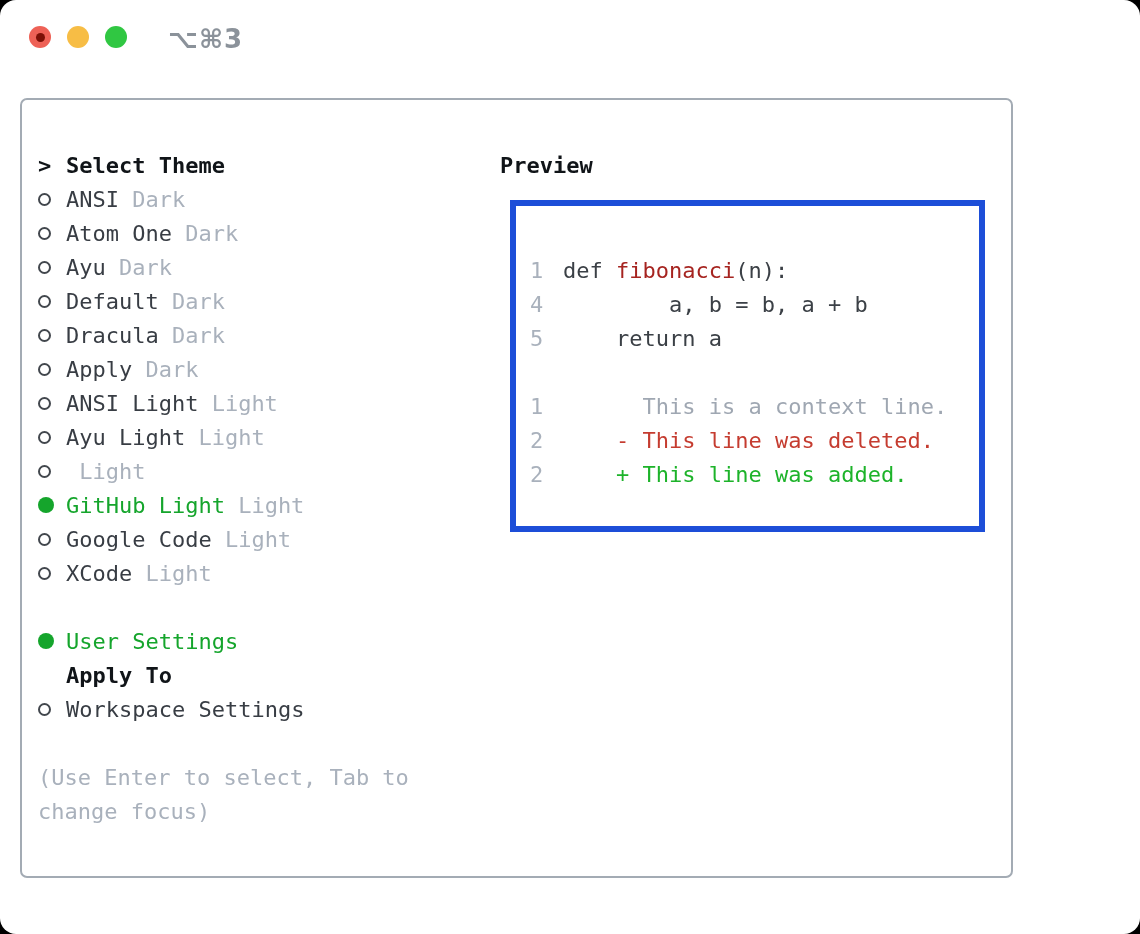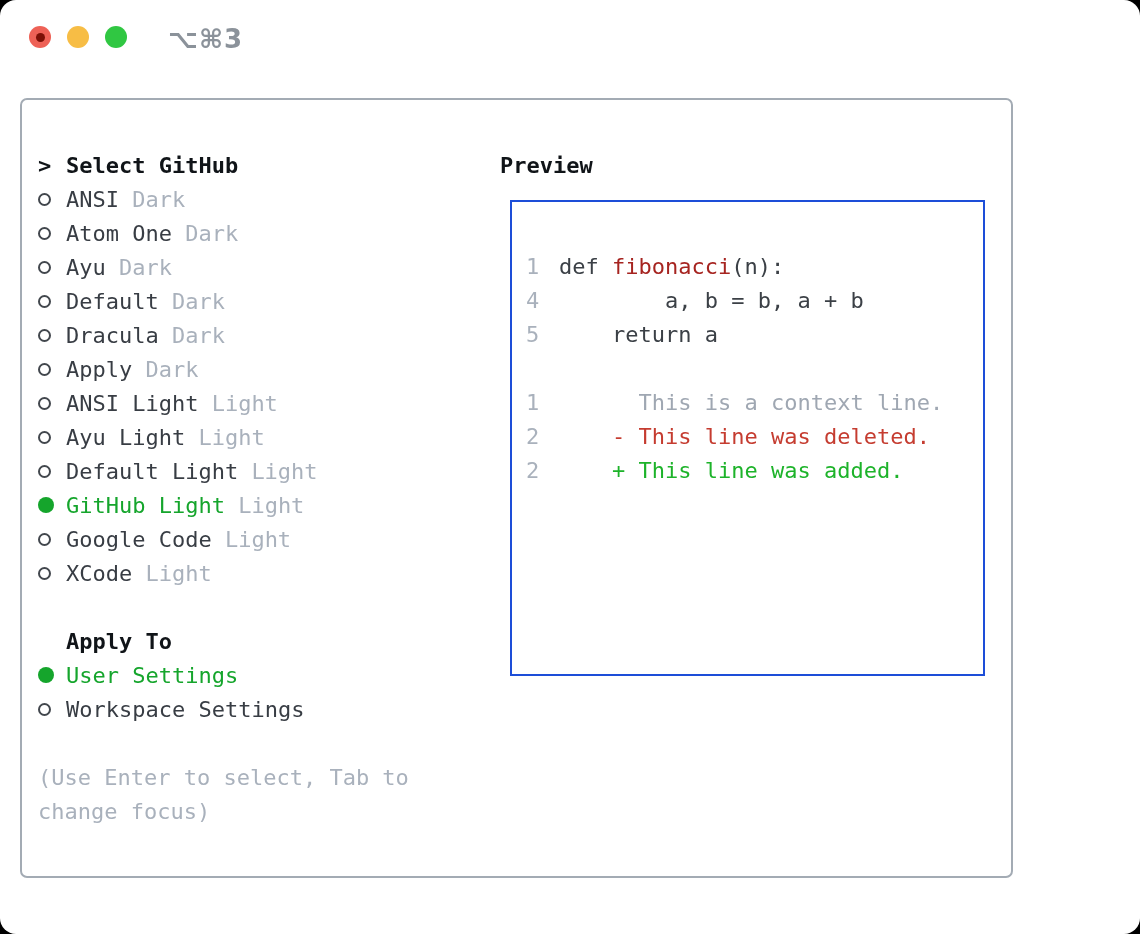--- a/index.html
+++ b/index.html
@@ -88,7 +88,7 @@
 
       <div class="line">
         <span class="marker-col prompt">&gt;</span>
-        <span class="hdr">Select GitHub</span>
+        <span class="hdr">Select Theme</span>
       </div>
 
       <div class="line">

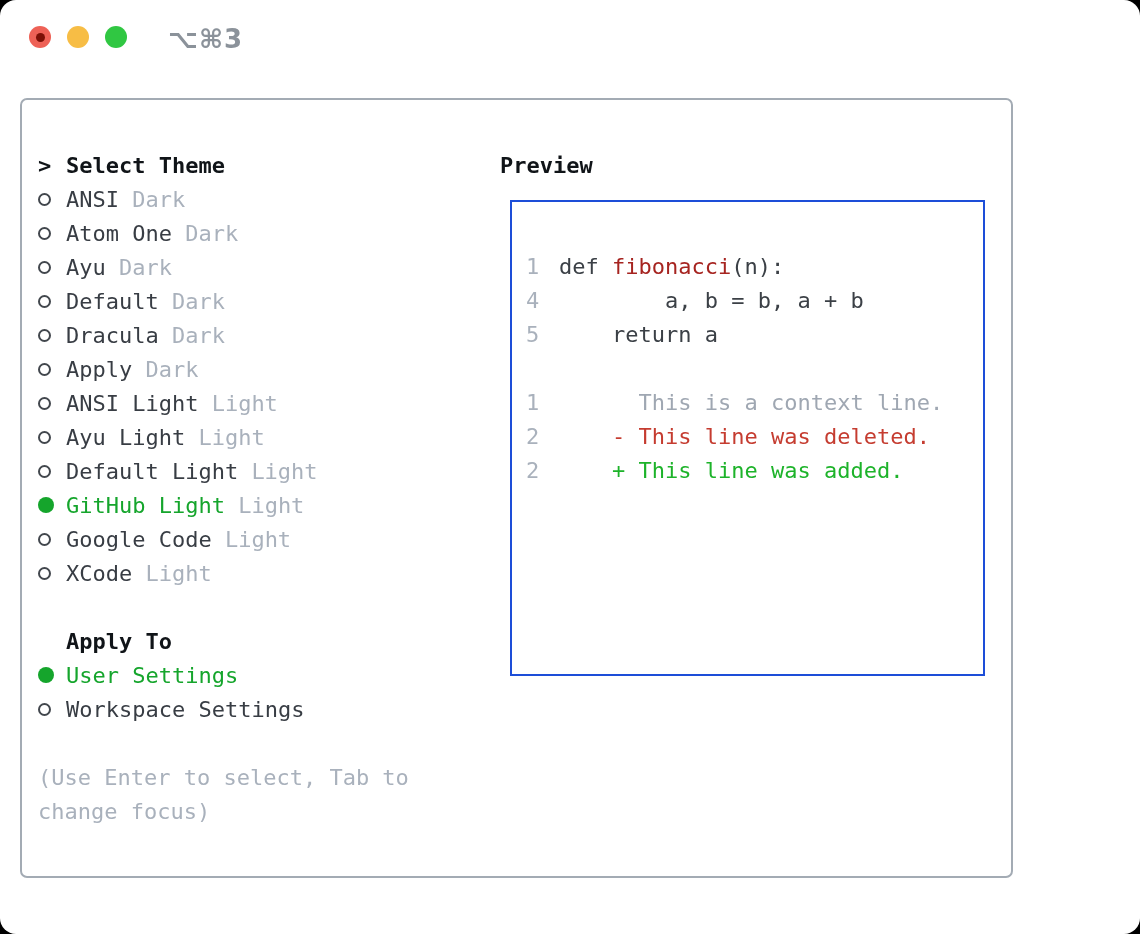--- a/index.html
+++ b/index.html
@@ -53,8 +53,8 @@
                    display: flex; align-items: center;
                    font-size: 22px; font-weight: bold; color: #101418; }
   .preview-box {
-    position: absolute; left: 488px; top: 100px; width: 475px; height: 476px;
-    border: 2px solid #1d4ed8; background: #fff;
+    position: absolute; left: 488px; top: 100px; width: 475px; height: 332px;
+    border: 6px solid #1d4ed8; background: #fff;
     padding: 48px 0 0 14px; overflow: hidden;
   }
   .cl { height: 34px; line-height: 34px; font-size: 22px; white-space: pre; color: #3b4046; }

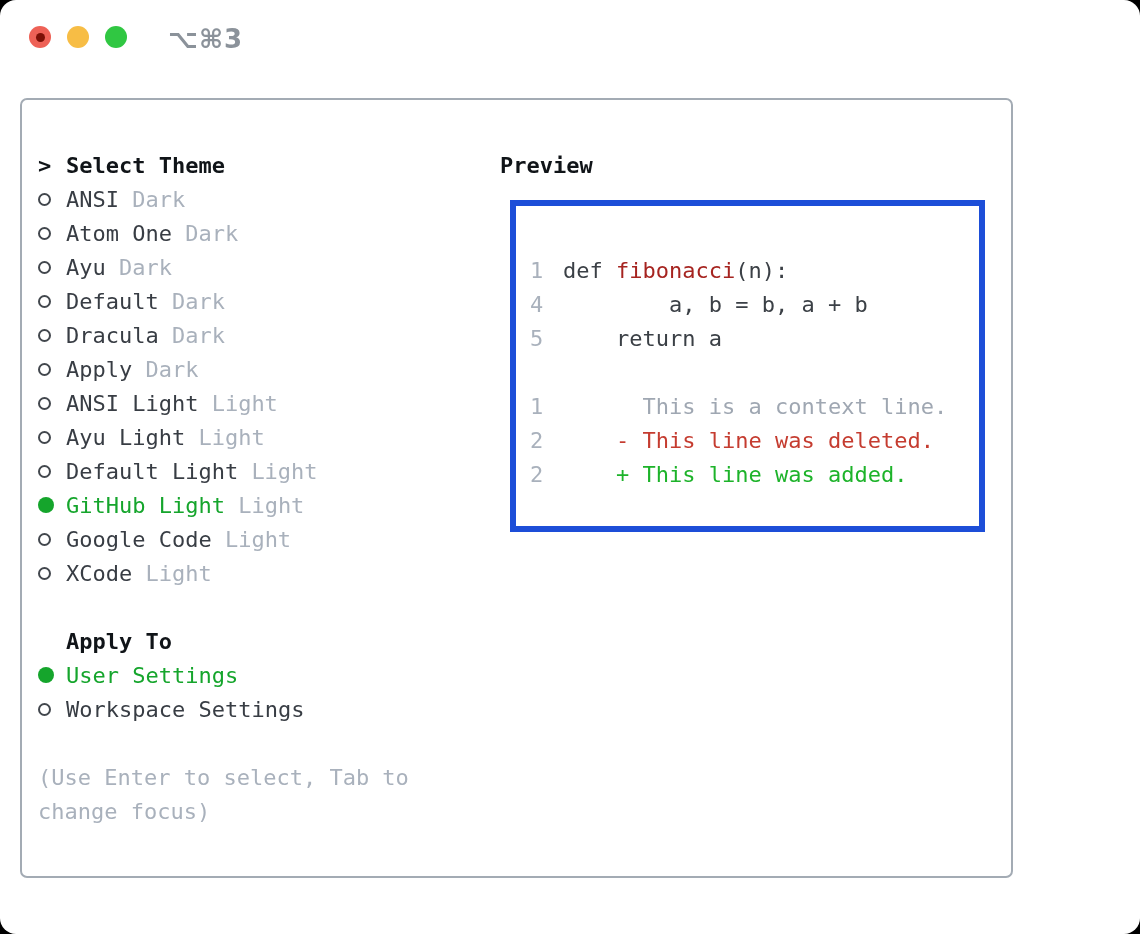--- a/index.html
+++ b/index.html
@@ -133,7 +133,6 @@
       </div>
       <div class="line">
         <span class="marker-col"><span class="ring"></span></span>
-        <span class="item-name">Default Light</span>
         <span class="variant">Light</span>
       </div>
       <div class="line selected">

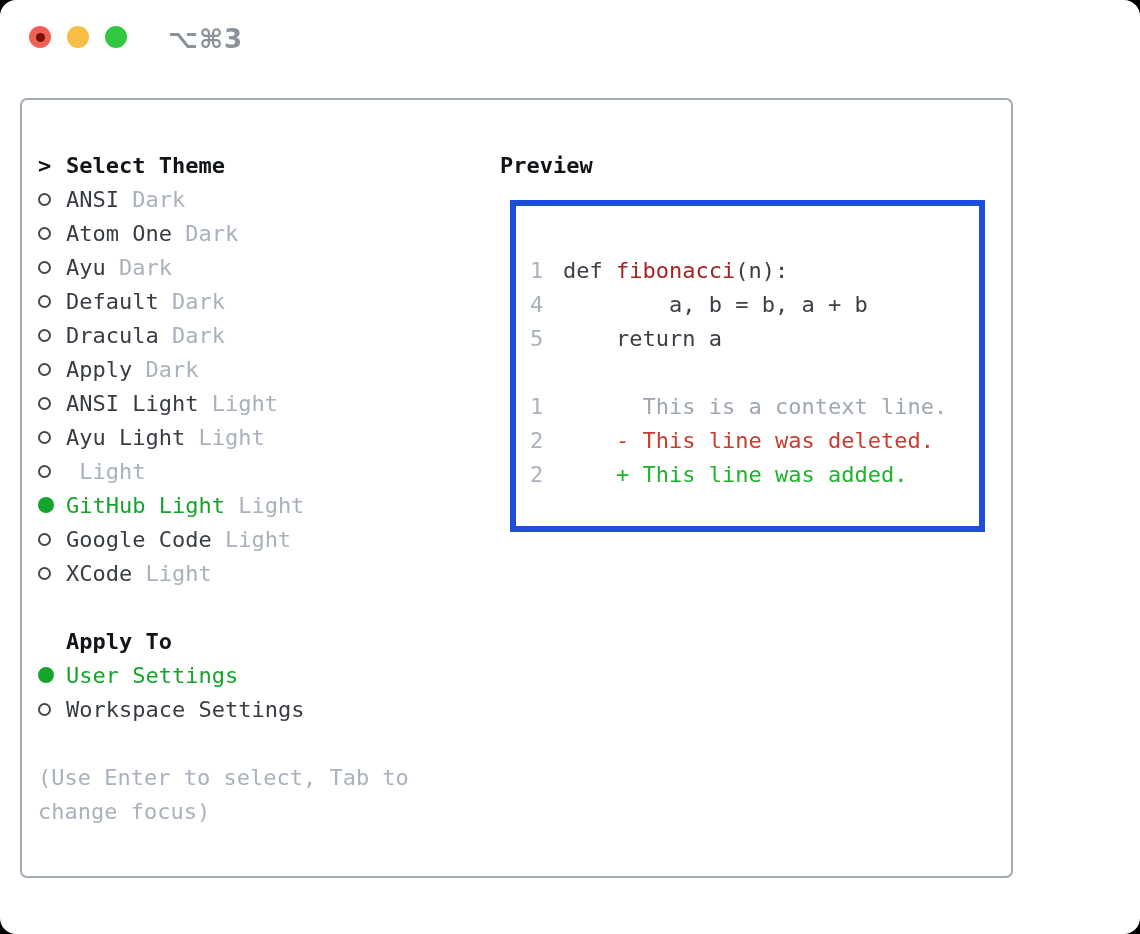--- a/index.html
+++ b/index.html
@@ -153,13 +153,13 @@
 
       <div class="gap-line"></div>
 
+      <div class="line selected">
+        <span class="marker-col"><span class="dot-sel"></span></span>
+        <span class="item-name">User Settings</span>
+      </div>
       <div class="line">
         <span class="marker-col"></span>
         <span class="hdr">Apply To</span>
-      </div>
-      <div class="line selected">
-        <span class="marker-col"><span class="dot-sel"></span></span>
-        <span class="item-name">User Settings</span>
       </div>
       <div class="line">
         <span class="marker-col"><span class="ring"></span></span>

